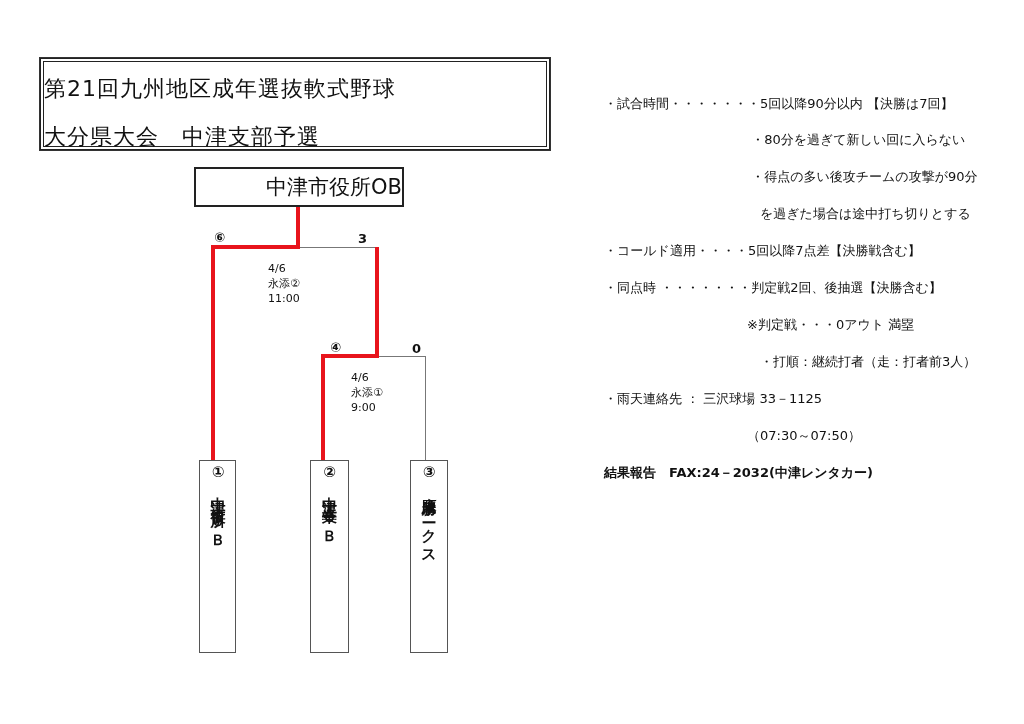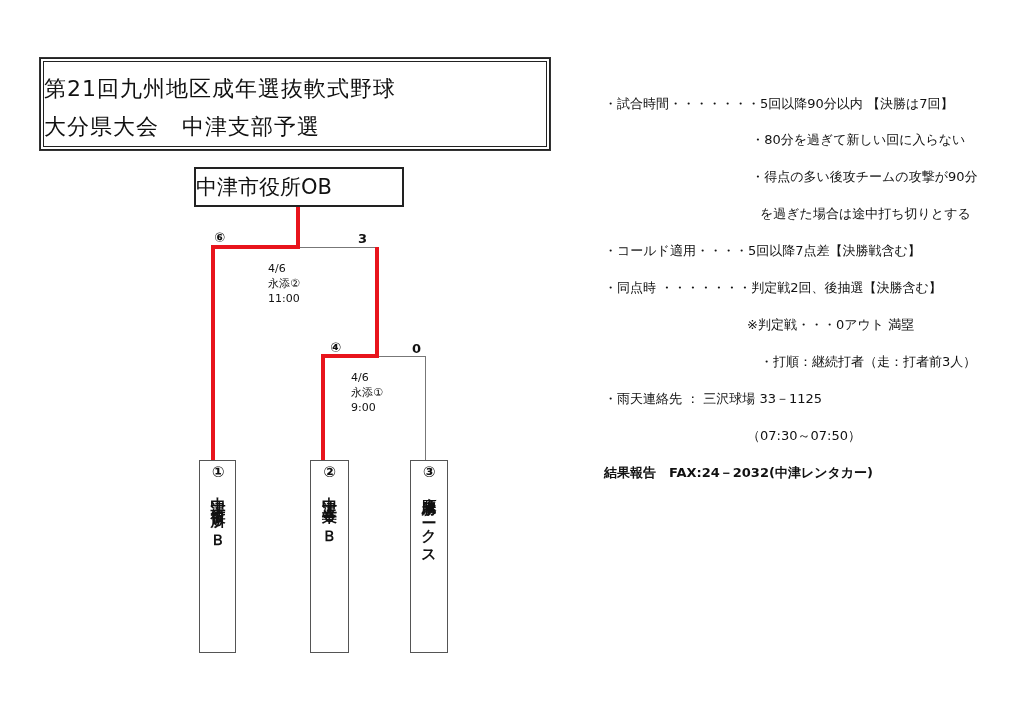--- a/index.html
+++ b/index.html
@@ -8,7 +8,7 @@
   #title-box { left:40px; top:58px; width:510px; height:92px; border:3px double #222; outline:1px solid #333; box-sizing:border-box; border-width:4px; }
   #title-box .line { position:absolute; left:0; width:100%; font-size:22px; letter-spacing:1px; }
   #title-line1 { top:12px; }
-  #title-line2 { top:50px; }
+  #title-line2 { top:60px; }
   #winner-box { left:194px; top:167px; width:210px; height:40px; border:2px solid #222; box-sizing:border-box; text-align:left; font-size:21px; line-height:36px; }
   .line-red { position:absolute; background:#e8141c; }
   .line-grey { position:absolute; background:#777; }

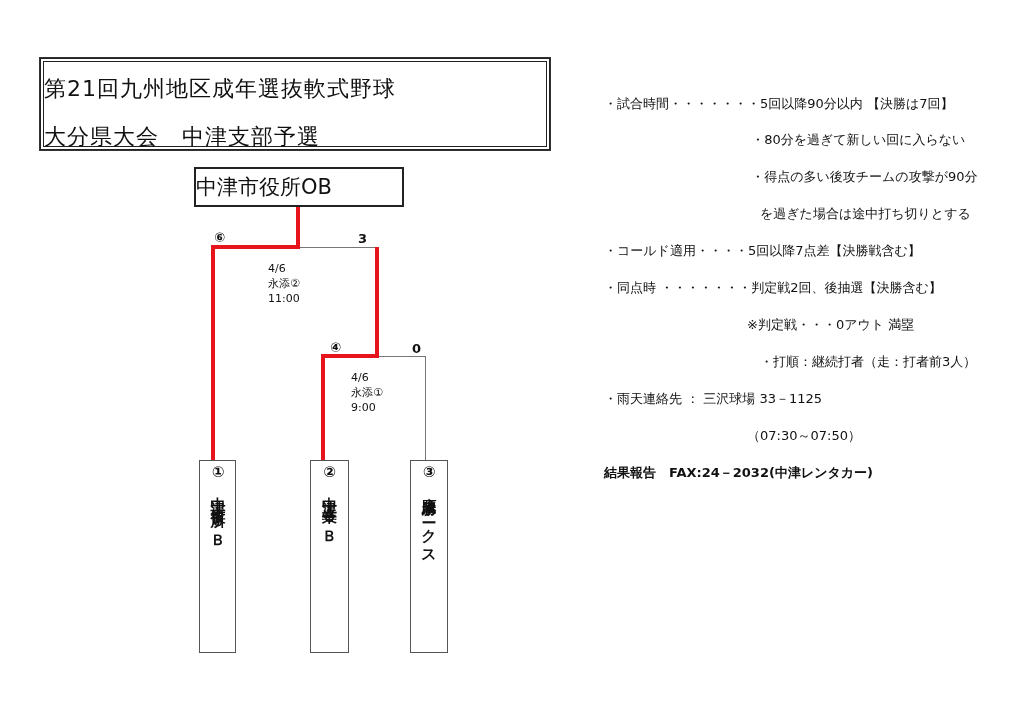--- a/index.html
+++ b/index.html
@@ -9,7 +9,7 @@
   #title-box .line { position:absolute; left:0; width:100%; font-size:22px; letter-spacing:1px; }
   #title-line1 { top:12px; }
   #title-line2 { top:60px; }
-  #winner-box { left:194px; top:167px; width:210px; height:40px; border:2px solid #222; box-sizing:border-box; text-align:left; font-size:21px; line-height:36px; }
+  #winner-box { left:194px; top:167px; width:210px; height:40px; border:2px solid #222; box-sizing:border-box; text-align:right; font-size:21px; line-height:36px; }
   .line-red { position:absolute; background:#e8141c; }
   .line-grey { position:absolute; background:#777; }
   .score { position:absolute; font-size:13px; font-weight:bold; }

